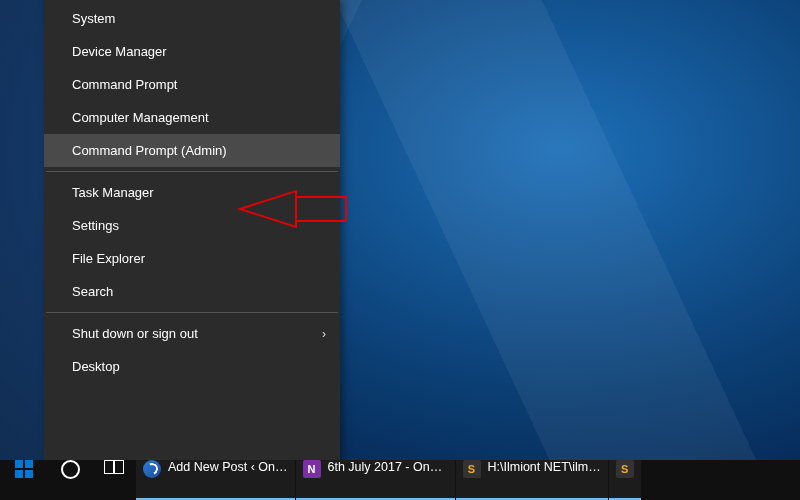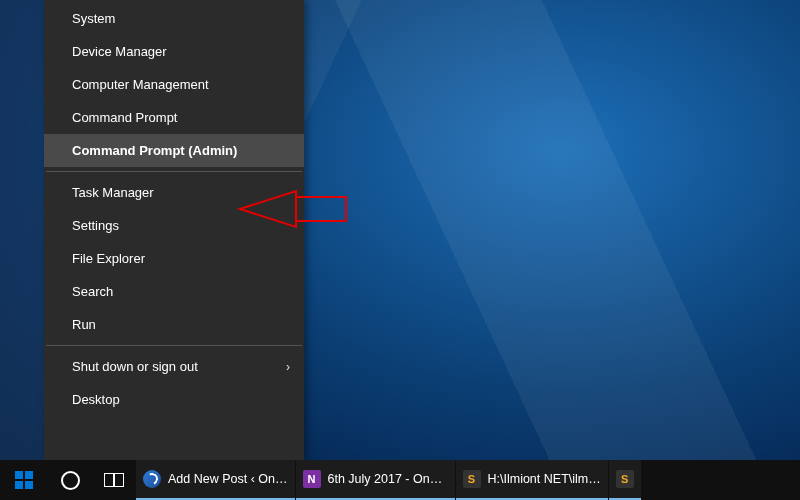--- a/index.html
+++ b/index.html
@@ -23,7 +23,7 @@
     left: 44px;
     bottom: 40px;
     top: 0;
-    width: 260px;
+    width: 296px;
     background: #2b2b2b;
     color: #fff;
     display: flex;

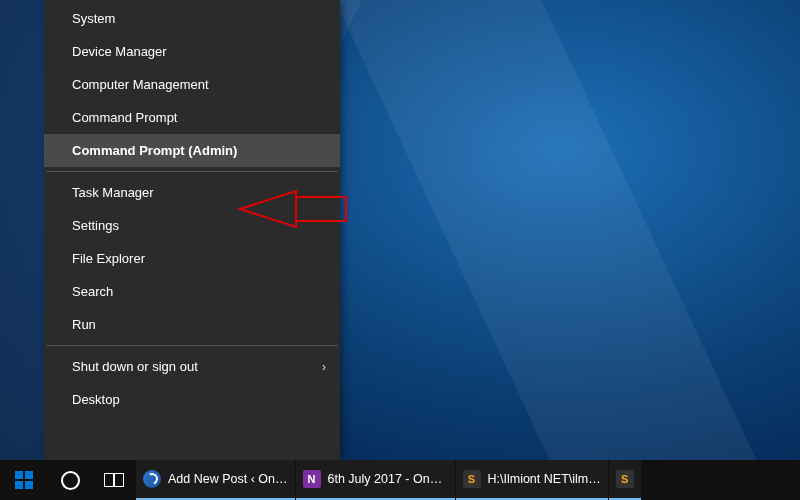--- a/index.html
+++ b/index.html
@@ -102,8 +102,8 @@
 <div class="winx-menu" id="winx-menu">
     <div class="winx-item"><span>System</span></div>
     <div class="winx-item"><span>Device Manager</span></div>
+    <div class="winx-item"><span>Command Prompt</span></div>
     <div class="winx-item"><span>Computer Management</span></div>
-    <div class="winx-item"><span>Command Prompt</span></div>
     <div class="winx-item hover"><span>Command Prompt (Admin)</span></div>
     <div class="winx-sep"></div>
     <div class="winx-item"><span>Task Manager</span></div>

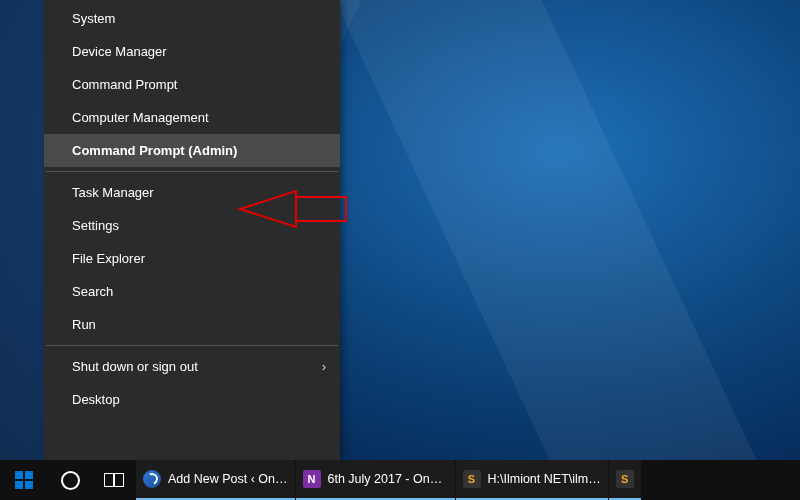--- a/index.html
+++ b/index.html
@@ -39,7 +39,7 @@
     position: relative;
     white-space: nowrap;
   }
-  .winx-item.hover { background: #4a4a4a; font-weight: bold; }
+  .winx-item.hover { background: #4a4a4a; }
   .winx-sep { height: 1px; background: #555; margin: 4px 2px; }
   .winx-item .chev {
     position: absolute; right: 14px; top: 50%; transform: translateY(-50%);

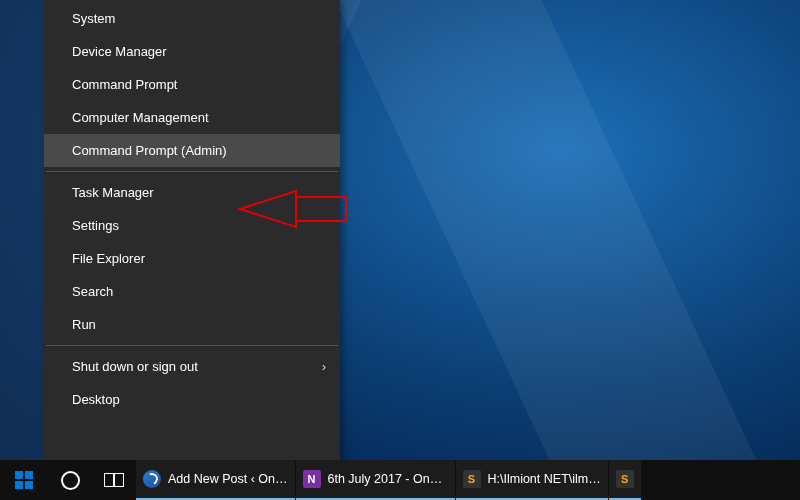--- a/index.html
+++ b/index.html
@@ -110,7 +110,6 @@
     <div class="winx-item"><span>Settings</span></div>
     <div class="winx-item"><span>File Explorer</span></div>
     <div class="winx-item"><span>Search</span></div>
-    <div class="winx-item"><span>Run</span></div>
     <div class="winx-sep"></div>
     <div class="winx-item"><span>Shut down or sign out</span><span class="chev">›</span></div>
     <div class="winx-item"><span>Desktop</span></div>

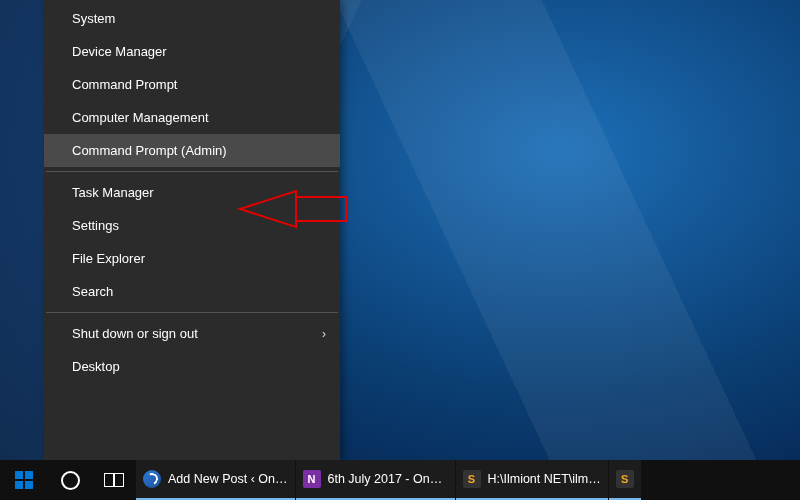--- a/index.html
+++ b/index.html
@@ -66,7 +66,7 @@
   }
   .tb-btn {
     height: 40px;
-    display: flex; align-items: center;
+    display: flex; align-items: flex-start;
     padding: 0 7px;
     gap: 7px;
     cursor: default;

